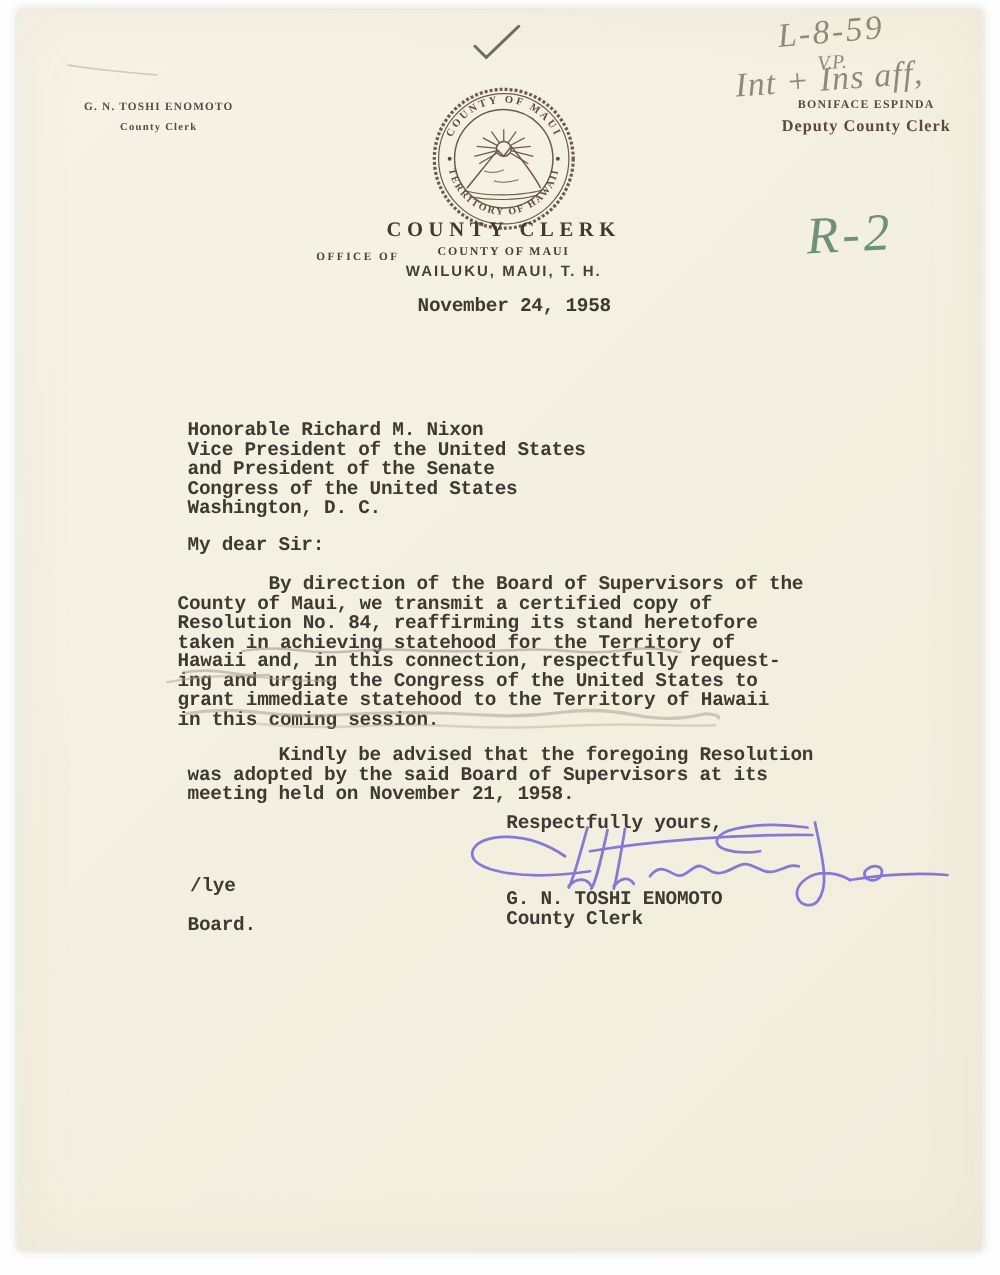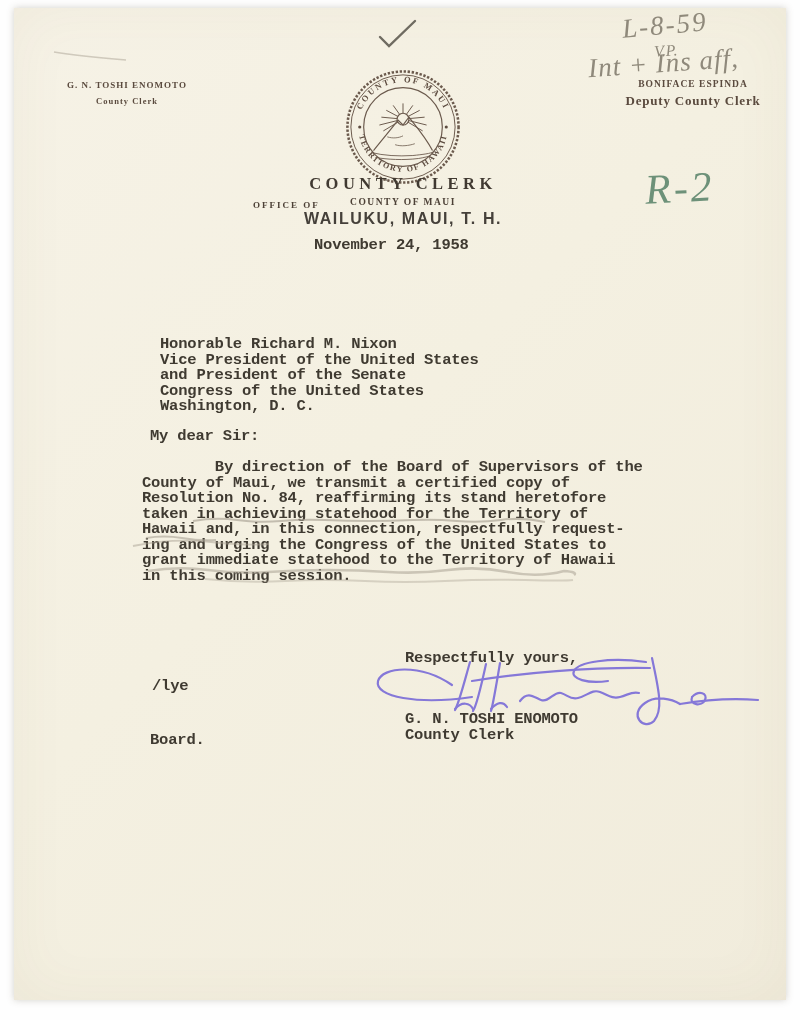--- a/index.html
+++ b/index.html
@@ -21,7 +21,7 @@
   .county-clerk{font-size:16.5px;letter-spacing:4.5px;font-weight:bold;color:#403931;text-align:center;
                 font-family:"Liberation Serif",serif;}
   .county-of-maui{font-size:9.5px;letter-spacing:1.5px;font-weight:bold;color:#4c4036;text-align:center;}
-  .wailuku{font-size:16px;letter-spacing:1.6px;font-weight:bold;color:#45403a;text-align:center;
+  .wailuku{font-size:12px;letter-spacing:1.6px;font-weight:bold;color:#45403a;text-align:center;
            font-family:"Liberation Sans",sans-serif;}
   .hand{font-family:"Liberation Serif",serif;font-style:italic;color:#8f897b;}
   .hand1{font-size:27px;transform:rotate(-5deg);letter-spacing:2px;}

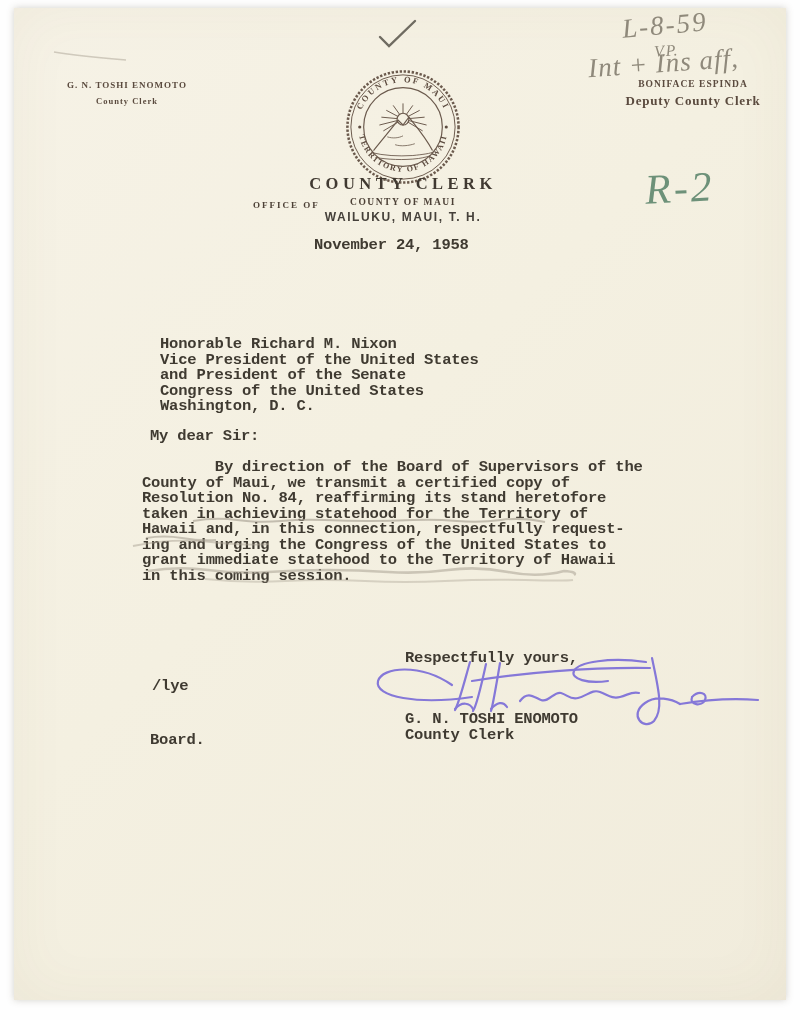--- a/index.html
+++ b/index.html
@@ -104,7 +104,7 @@
 
   <div class="abs green-mark" style="left:645px;top:164px;">R-2</div>
 
-  <div class="abs tw" style="left:314px;top:238px;">November 24, 1958</div>
+  <div class="abs tw" style="left:334px;top:238px;">November 24, 1958</div>
 
   <div class="abs tw" style="left:160px;top:337px;">Honorable Richard M. Nixon
 Vice President of the United States

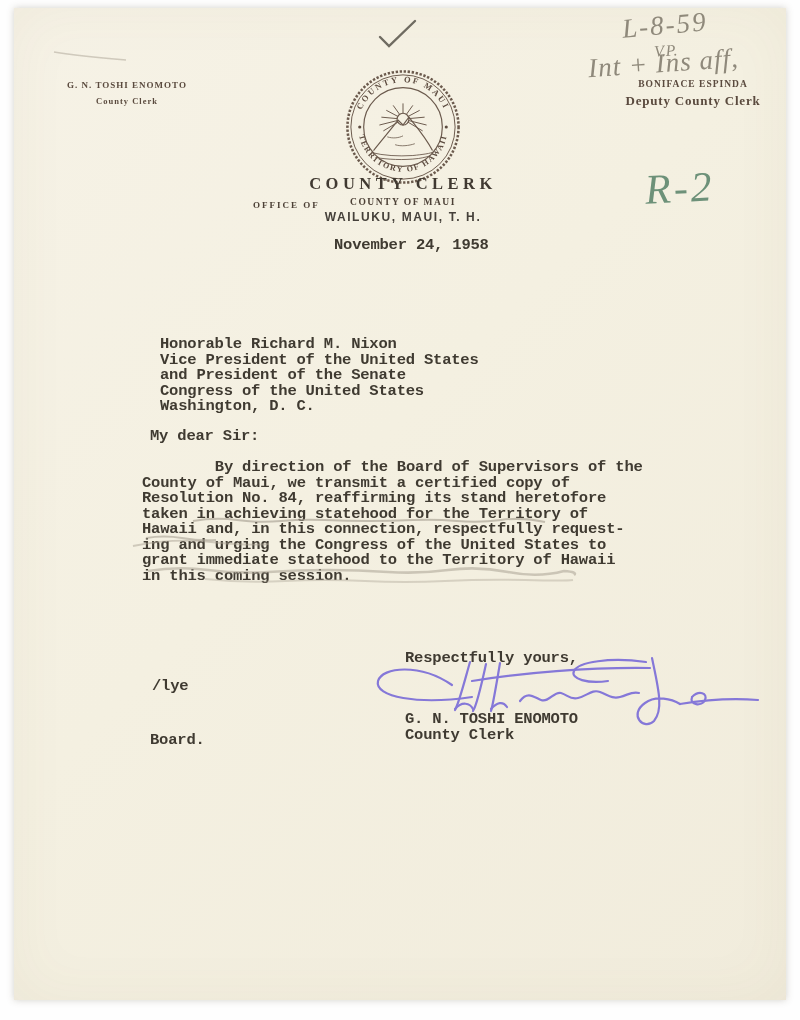--- a/index.html
+++ b/index.html
@@ -106,7 +106,7 @@
 
   <div class="abs tw" style="left:334px;top:238px;">November 24, 1958</div>
 
-  <div class="abs tw" style="left:160px;top:337px;">Honorable Richard M. Nixon
+  <div class="abs tw" style="left:150px;top:337px;">Honorable Richard M. Nixon
 Vice President of the United States
 and President of the Senate
 Congress of the United States

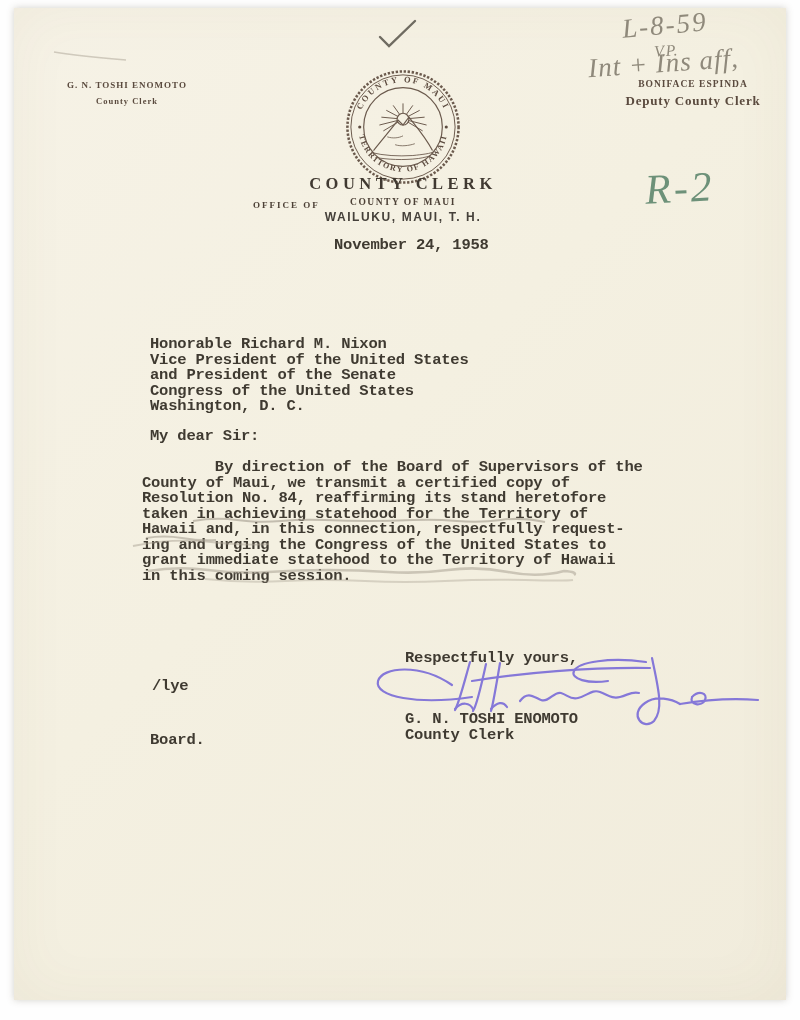--- a/index.html
+++ b/index.html
@@ -123,6 +123,9 @@
 grant immediate statehood to the Territory of Hawaii
 in this coming session.</div>
 
+  <div class="abs tw" style="left:150px;top:597px;">        Kindly be advised that the foregoing Resolution
+was adopted by the said Board of Supervisors at its
+meeting held on November 21, 1958.</div>
 
   <svg class="abs" style="left:0;top:0;pointer-events:none;" width="800" height="1020" viewBox="0 0 800 1020">
     <path d="M 193,521 q 22,-4 44,-1 t 44,1 t 44,-1 t 44,1 t 44,-1 t 44,1 t 44,-1 t 44,2" fill="none" stroke="#a9a294" stroke-width="2" opacity="0.65"></path>

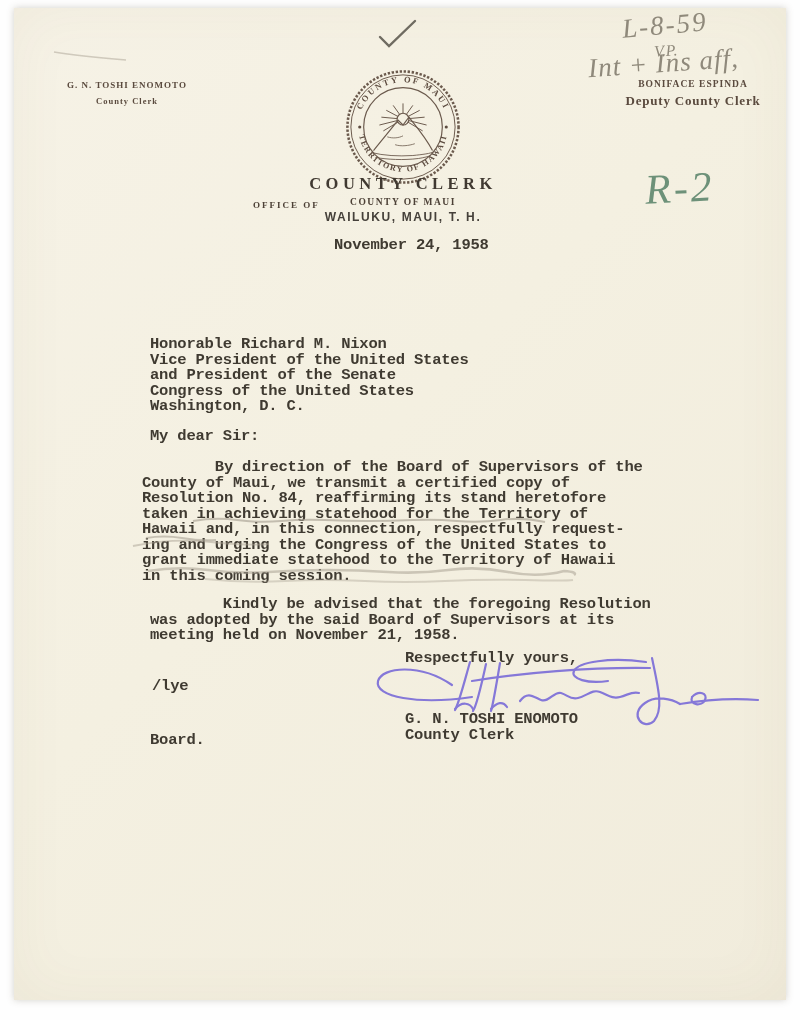--- a/index.html
+++ b/index.html
@@ -157,7 +157,7 @@
   <div class="abs tw" style="left:405px;top:712px;">G. N. TOSHI ENOMOTO</div>
   <div class="abs tw" style="left:405px;top:728px;">County Clerk</div>
 
-  <div class="abs tw" style="left:152px;top:679px;">/lye</div>
+  <div class="abs tw" style="left:152px;top:702px;">/lye</div>
   <div class="abs tw" style="left:150px;top:733px;">Board.</div>
 
 </div>

